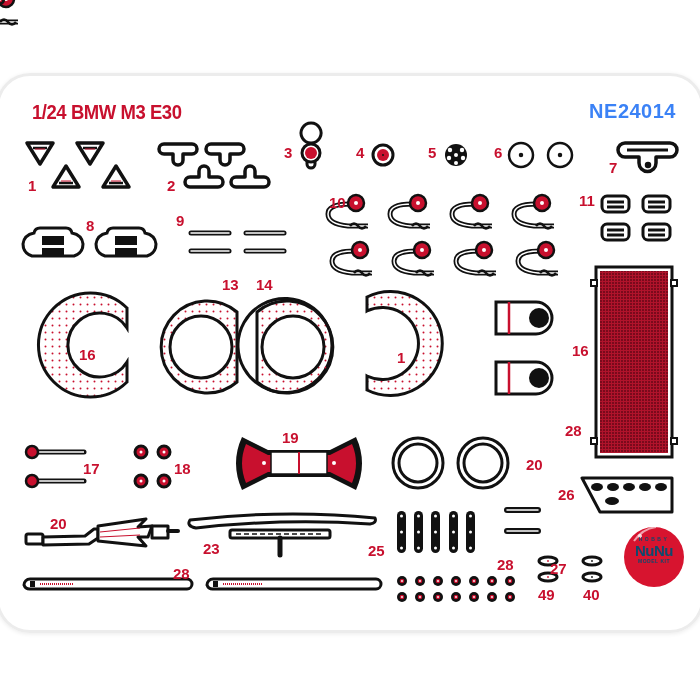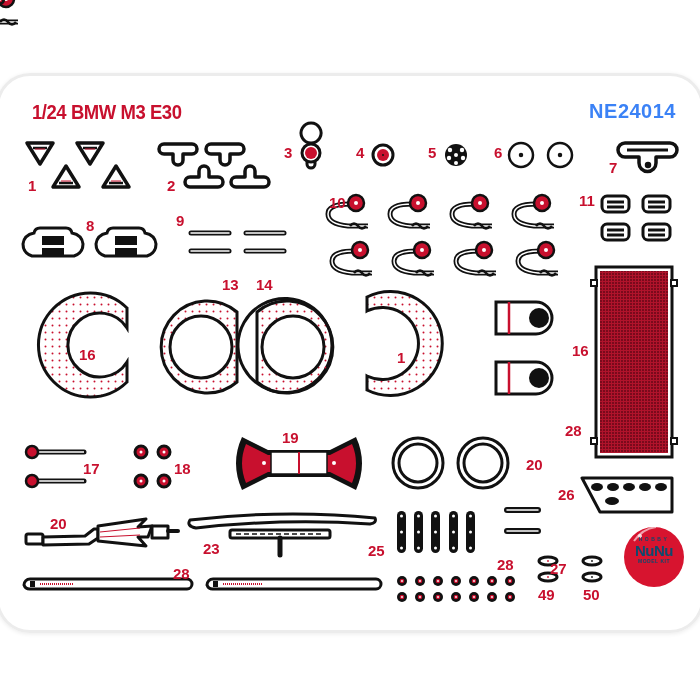--- a/index.html
+++ b/index.html
@@ -370,7 +370,7 @@
     <div class="lbl" style="left: 550px; top: 524px; margin-top: 37px;">27</div>
     <div class="lbl" style="left: 497px; top: 557px;">28</div>
     <div class="lbl" style="left: 538px; top: 587px;">49</div>
-    <div class="lbl" style="left: 583px; top: 587px;">50</div>
+    <div class="lbl" style="left: 583px; top: 587px;">40</div>
   </div>
 
 </body></html>

